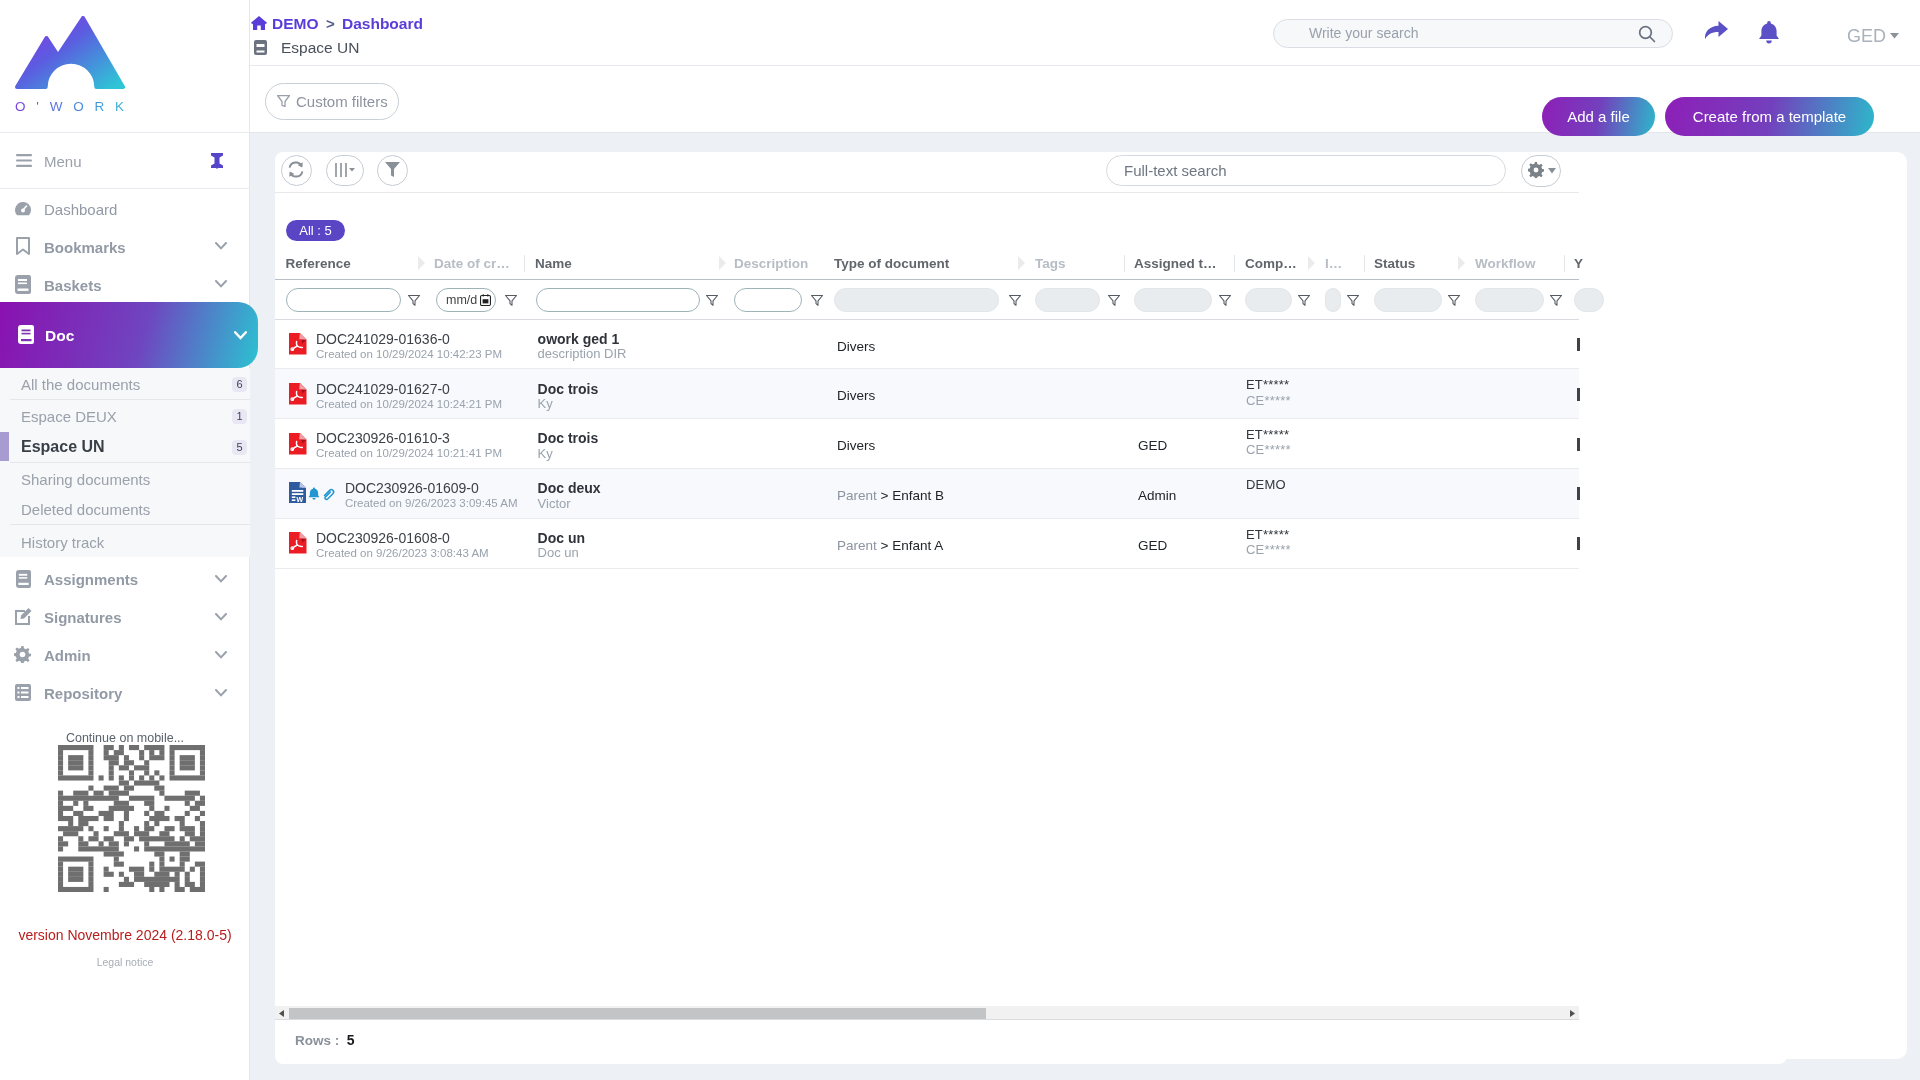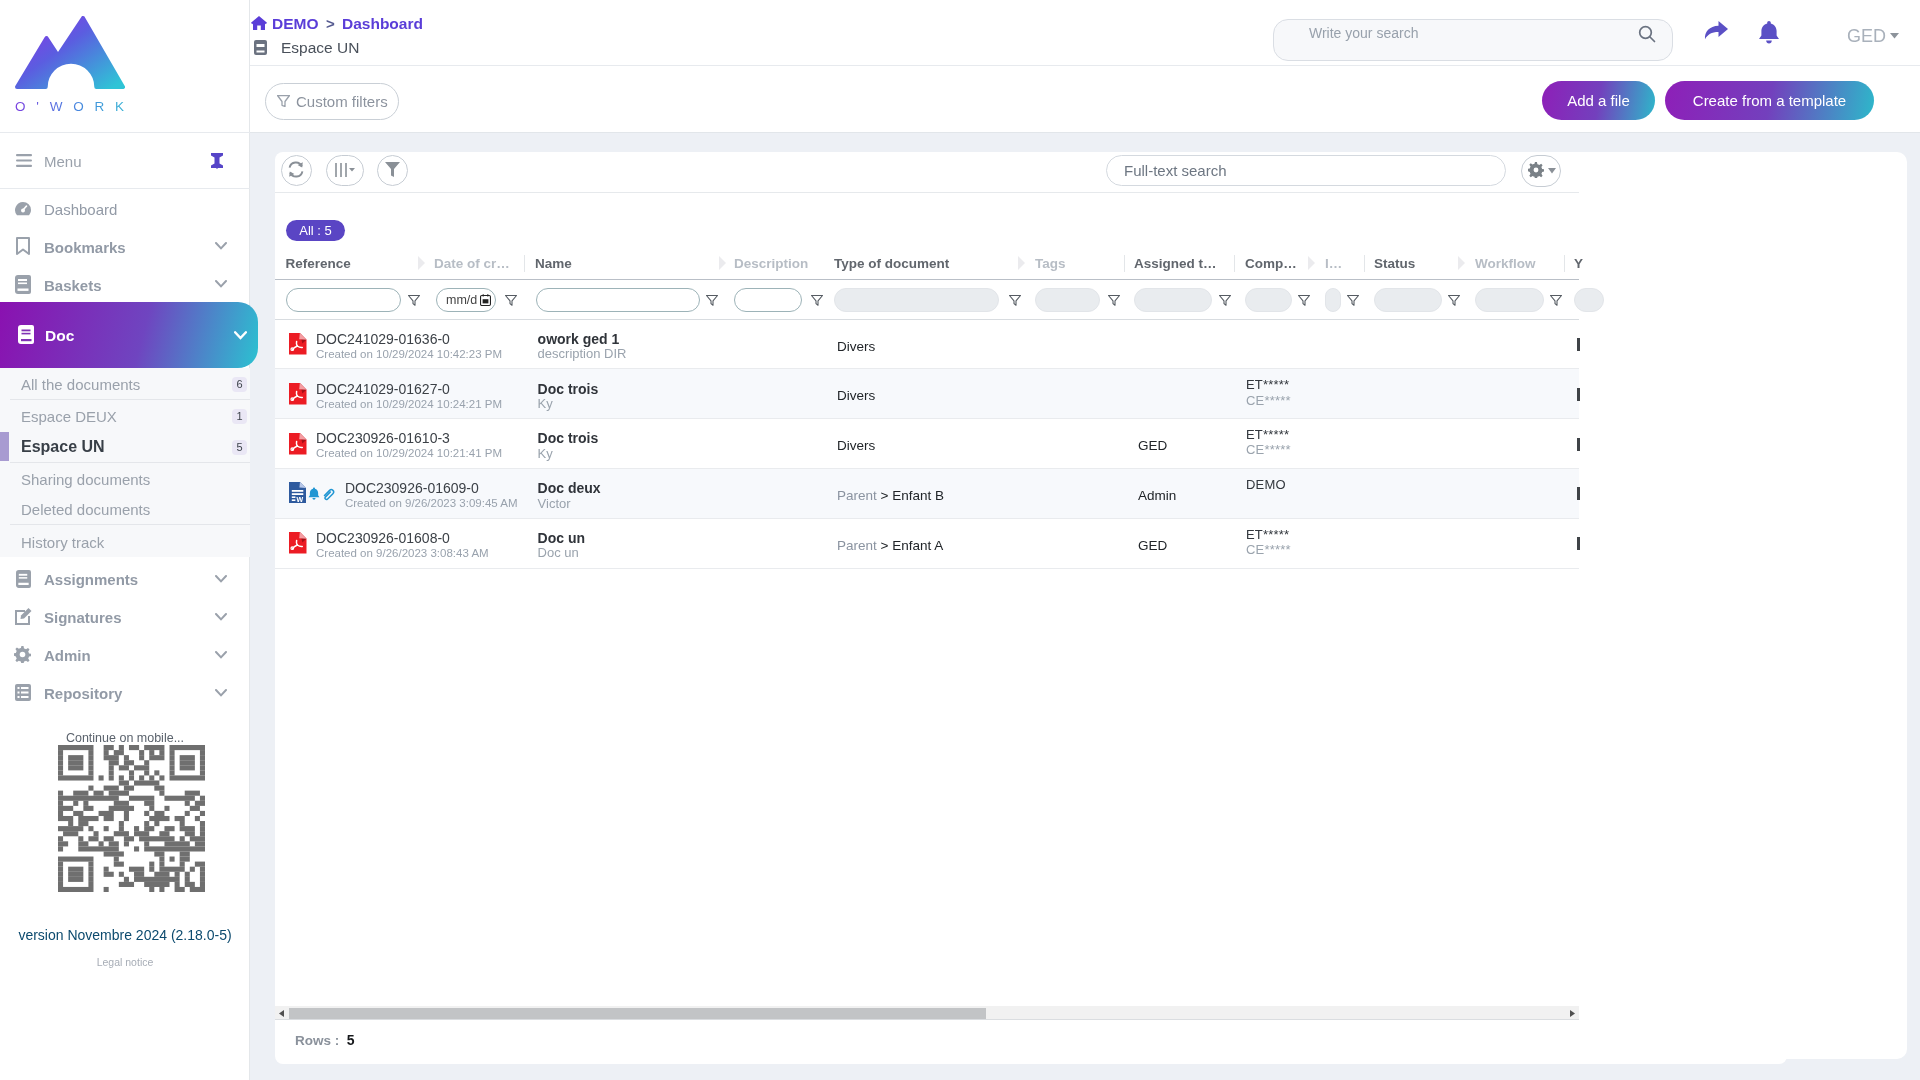--- a/index.html
+++ b/index.html
@@ -11,7 +11,7 @@
   #hline1 { left:250px; top:65px; width:1670px; height:1px; background:#e7eaee; }
   #hline2 { left:0; top:132px; width:1920px; height:1px; background:#e2e6ea; }
   .crumb { font-weight:bold; color:#5a3dd8; font-size:15.5px; }
-  #searchpill { left:1273px; top:19px; width:400px; height:42px; border:1px solid #dadee4; background:#f7f8fa; border-radius:15px; color:#98a1ac; font-size:14px; line-height:27px; padding-left:35px; }
+  #searchpill { left:1273px; top:19px; width:400px; height:29px; border:1px solid #dadee4; background:#f7f8fa; border-radius:15px; color:#98a1ac; font-size:14px; line-height:27px; padding-left:35px; }
   #ged { left:1847px; top:26px; font-size:18px; color:#a9b1bb; }
   .gbtn { height:39px; border-radius:20px; background:linear-gradient(100deg,#8e1fb8 0%,#7340bd 50%,#2db8ca 100%); color:#fff; font-size:15px; text-align:center; line-height:39px; }
   #custfilt { left:265px; top:83px; width:134px; height:37px; border:1px solid #c9cfd6; border-radius:19px; background:#fff; color:#8c939e; font-size:15px; line-height:35px; padding-left:30px; }

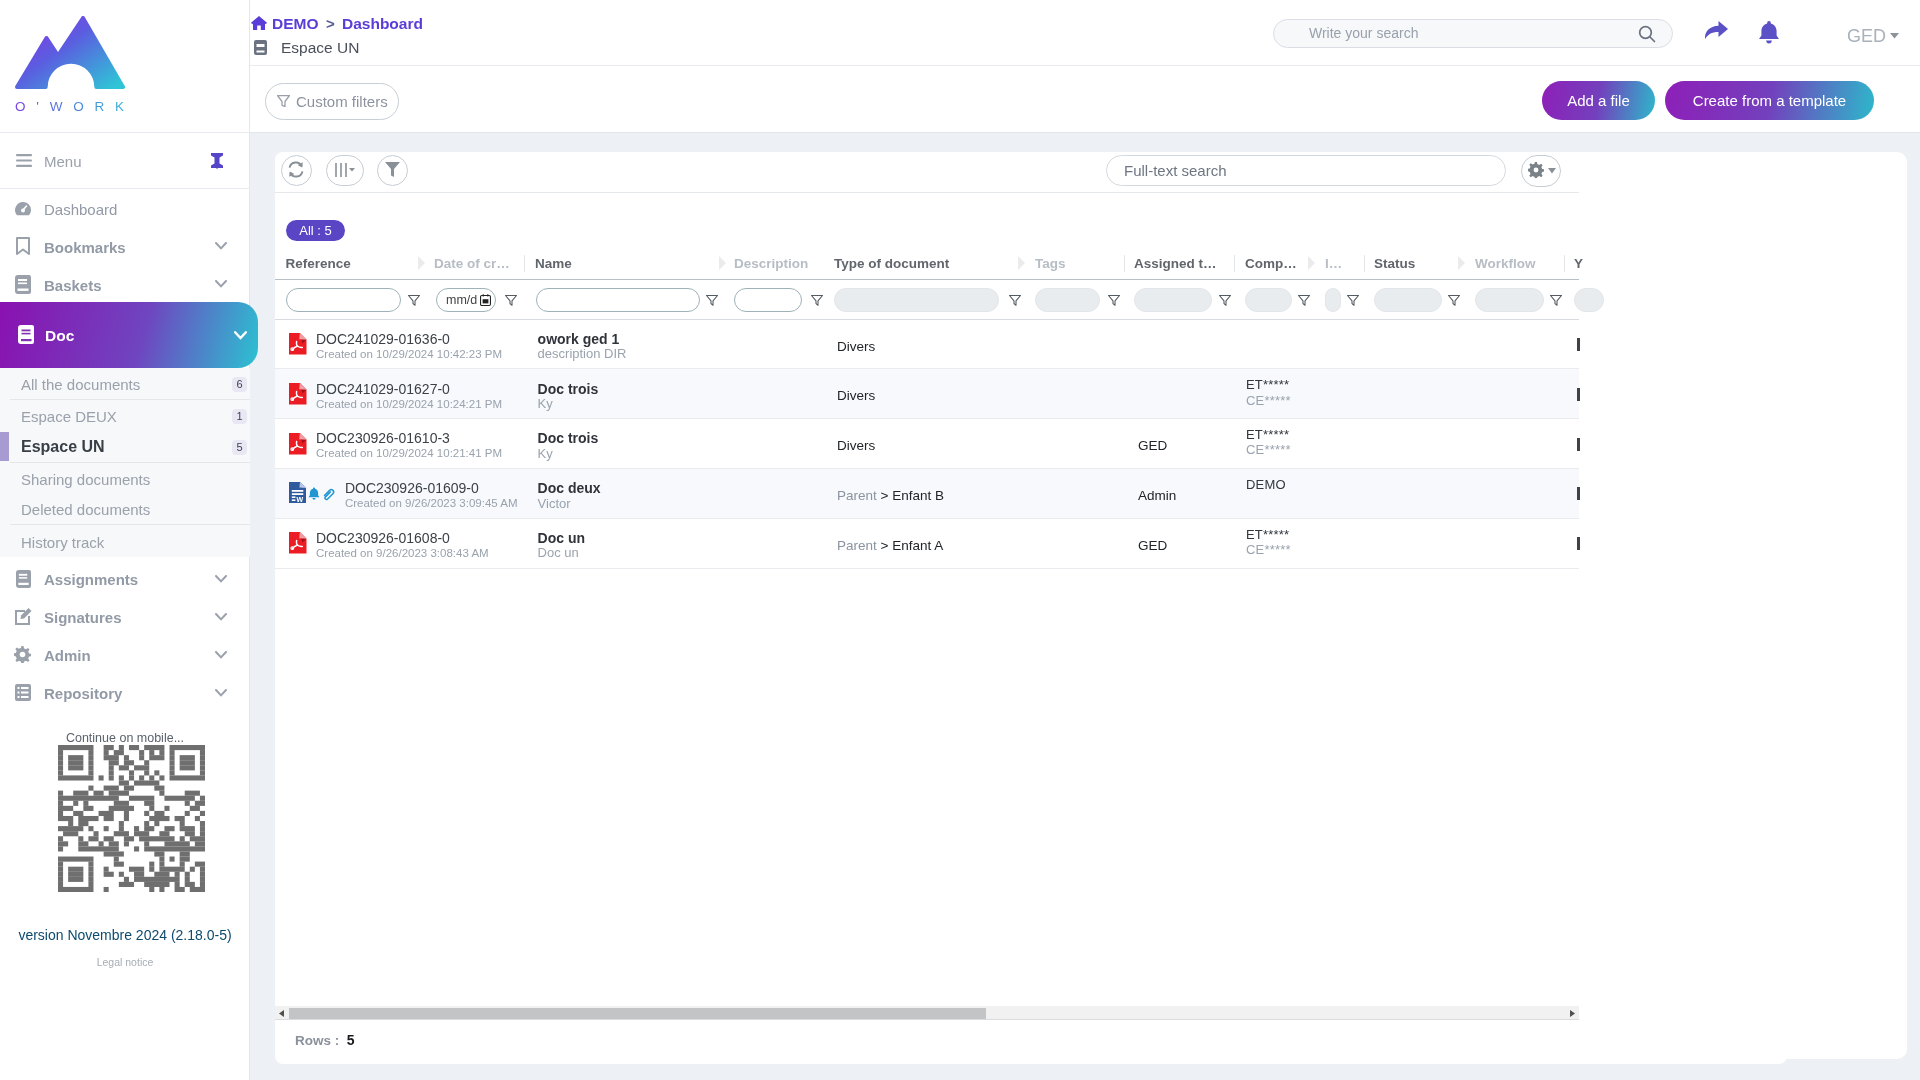--- a/index.html
+++ b/index.html
@@ -13,7 +13,7 @@
   .crumb { font-weight:bold; color:#5a3dd8; font-size:15.5px; }
   #searchpill { left:1273px; top:19px; width:400px; height:29px; border:1px solid #dadee4; background:#f7f8fa; border-radius:15px; color:#98a1ac; font-size:14px; line-height:27px; padding-left:35px; }
   #ged { left:1847px; top:26px; font-size:18px; color:#a9b1bb; }
-  .gbtn { height:39px; border-radius:20px; background:linear-gradient(100deg,#8e1fb8 0%,#7340bd 50%,#2db8ca 100%); color:#fff; font-size:15px; text-align:center; line-height:39px; }
+  .gbtn { height:39px; border-radius:20px; background:linear-gradient(100deg,#8e1fb8 0%,#7340bd 50%,#2db8ca 100%); color:#fff; font-size:15px; text-align:center; line-height:39px;margin-top:16px; }
   #custfilt { left:265px; top:83px; width:134px; height:37px; border:1px solid #c9cfd6; border-radius:19px; background:#fff; color:#8c939e; font-size:15px; line-height:35px; padding-left:30px; }
   
   #sidebar { left:0; top:0; width:250px; height:1080px; background:#fff; border-right:1px solid #e4e7ea; z-index:3; }

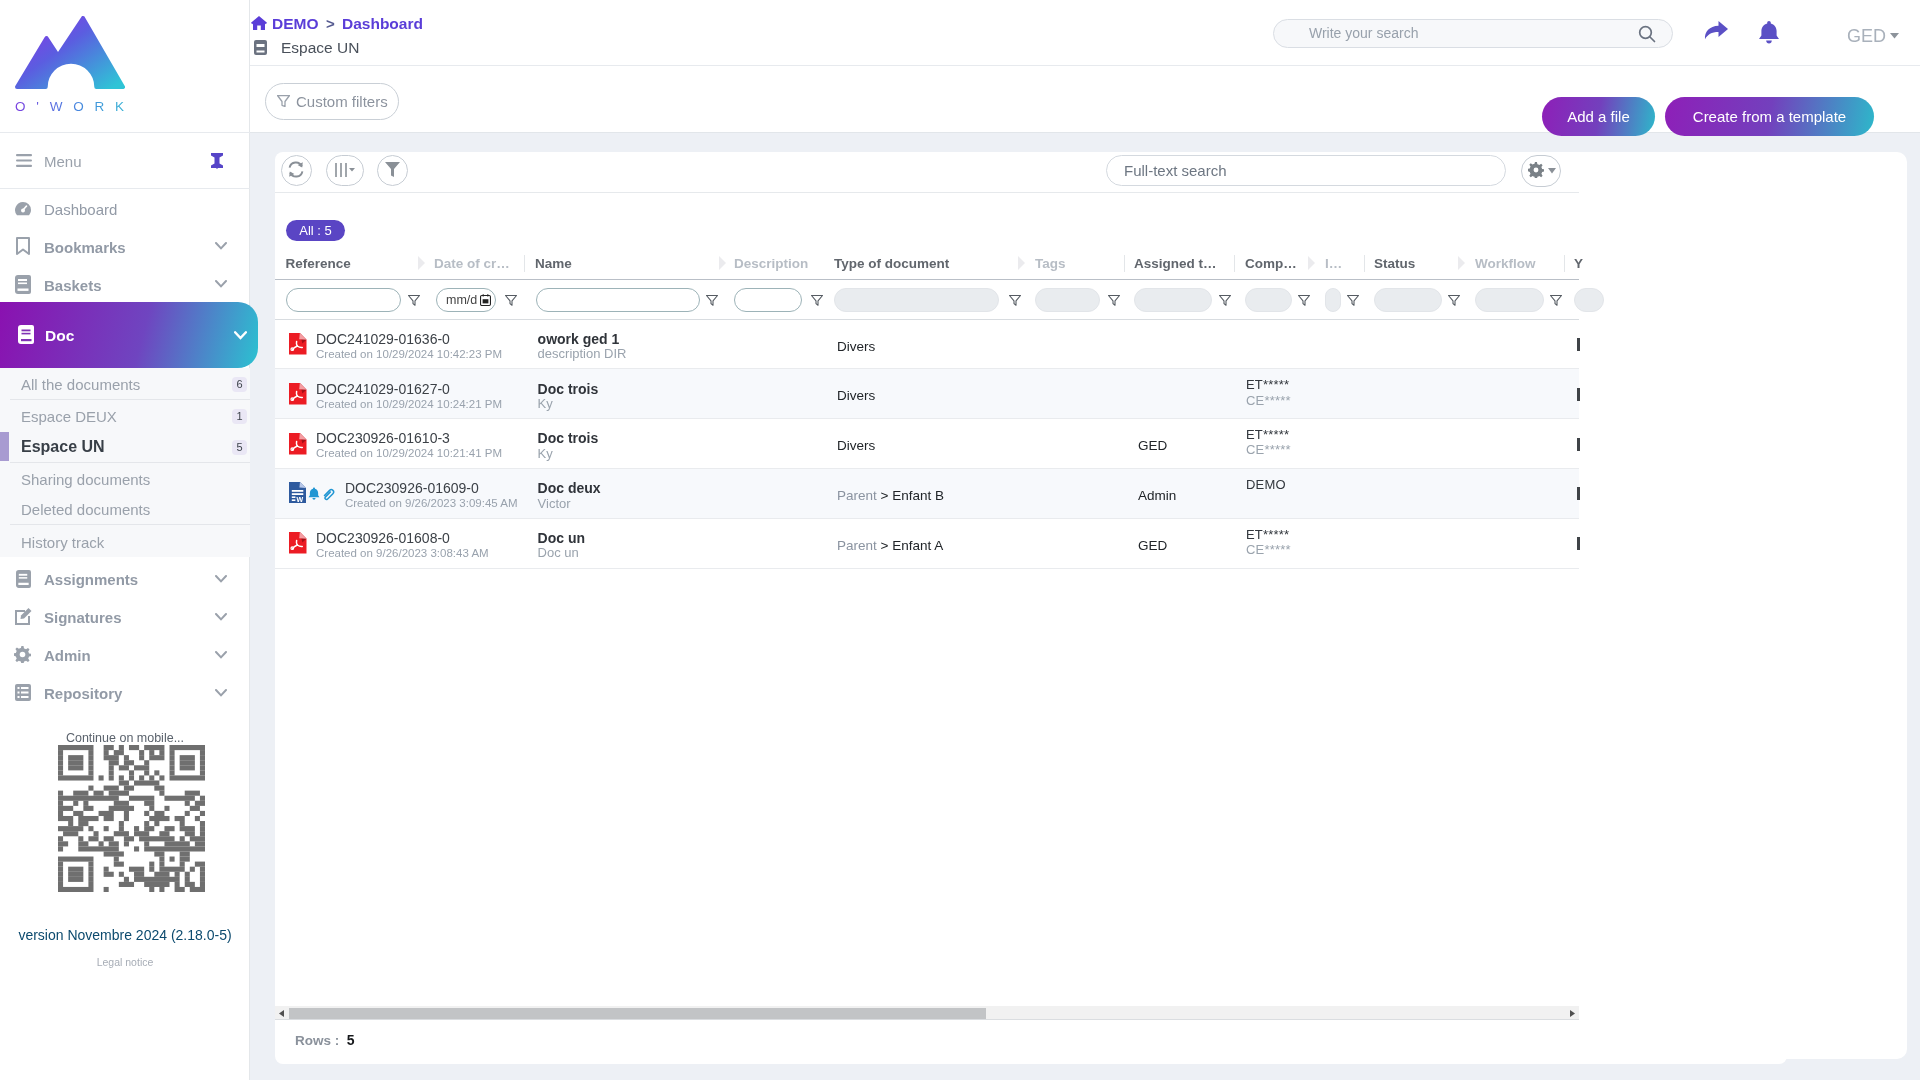--- a/index.html
+++ b/index.html
@@ -423,7 +423,7 @@
         <rect x="131.79" y="141.93" width="15.21" height="5.12"></rect>
       </g>
     </svg></div>
-<div class="abs" style="left:0;top:927px;width:250px;text-align:center;font-size:14px;color:#0c4a6e;z-index:4">version Novembre 2024 (2.18.0-5)</div>
+<div class="abs" style="left:0;top:927px;width:250px;text-align:center;font-size:14px;color:#b91c1c;z-index:4">version Novembre 2024 (2.18.0-5)</div>
 <div class="abs" style="left:0;top:956px;width:250px;text-align:center;font-size:10.5px;color:#a7adb6;z-index:4">Legal notice</div>
 
 <div class="abs" id="card">

